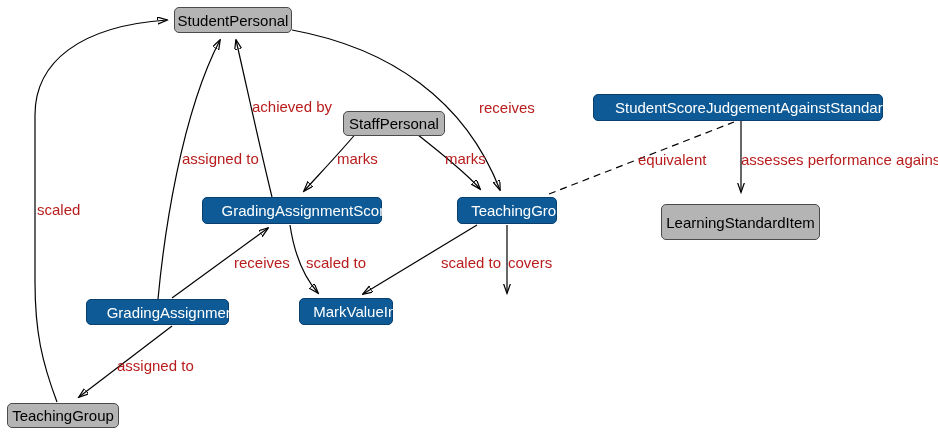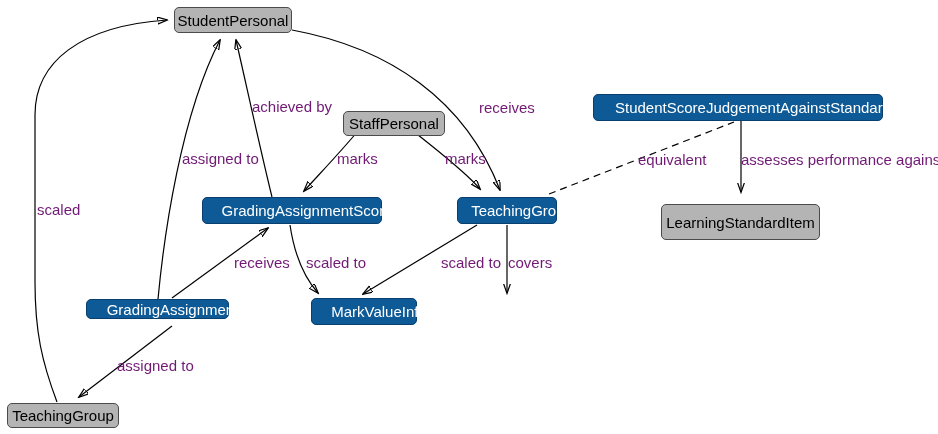--- a/index.html
+++ b/index.html
@@ -49,7 +49,7 @@
     position: absolute;
     font-size: 15px;
     line-height: 15px;
-    color: #701a75;
+    color: #b91c1c;
     white-space: nowrap;
   }
 </style>

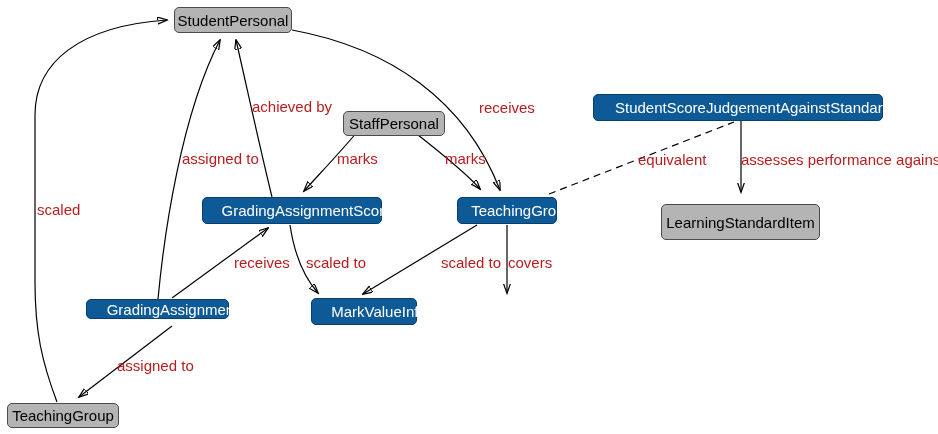--- a/index.html
+++ b/index.html
@@ -85,7 +85,7 @@
   <div class="node blue" style="left:202px;top:197px;width:180px;height:27px">GradingAssignmentScore</div>
   <div class="node blue" style="left:457px;top:197px;width:100px;height:27px">TeachingGroup</div>
   <div class="node gray" style="left:661px;top:204px;width:159px;height:36px">LearningStandardItem</div>
-  <div class="node blue" style="left:86px;top:299px;width:143px;height:20px">GradingAssignment</div>
+  <div class="node blue" style="left:86px;top:299px;width:143px;height:26px">GradingAssignment</div>
   <div class="node blue" style="left:311px;top:298px;width:106px;height:27px">MarkValueInfo</div>
   <div class="node gray" style="left:7px;top:403px;width:112px;height:25px">TeachingGroup</div>
 

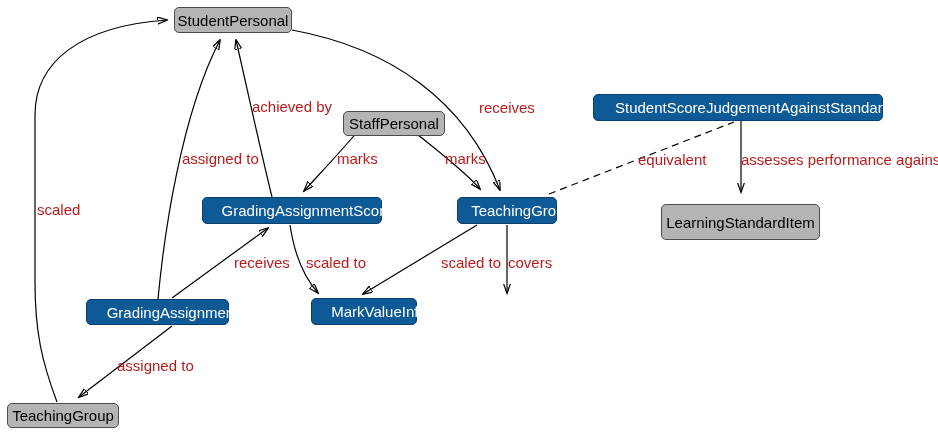--- a/index.html
+++ b/index.html
@@ -86,7 +86,7 @@
   <div class="node blue" style="left:457px;top:197px;width:100px;height:27px">TeachingGroup</div>
   <div class="node gray" style="left:661px;top:204px;width:159px;height:36px">LearningStandardItem</div>
   <div class="node blue" style="left:86px;top:299px;width:143px;height:26px">GradingAssignment</div>
-  <div class="node blue" style="left:311px;top:298px;width:106px;height:27px">MarkValueInfo</div>
+  <div class="node blue" style="left:299px;top:298px;width:94px;height:27px">MarkValueInfo</div>
   <div class="node gray" style="left:7px;top:403px;width:112px;height:25px">TeachingGroup</div>
 
   <div class="elabel" style="left:37px;top:202px">scaled</div>

